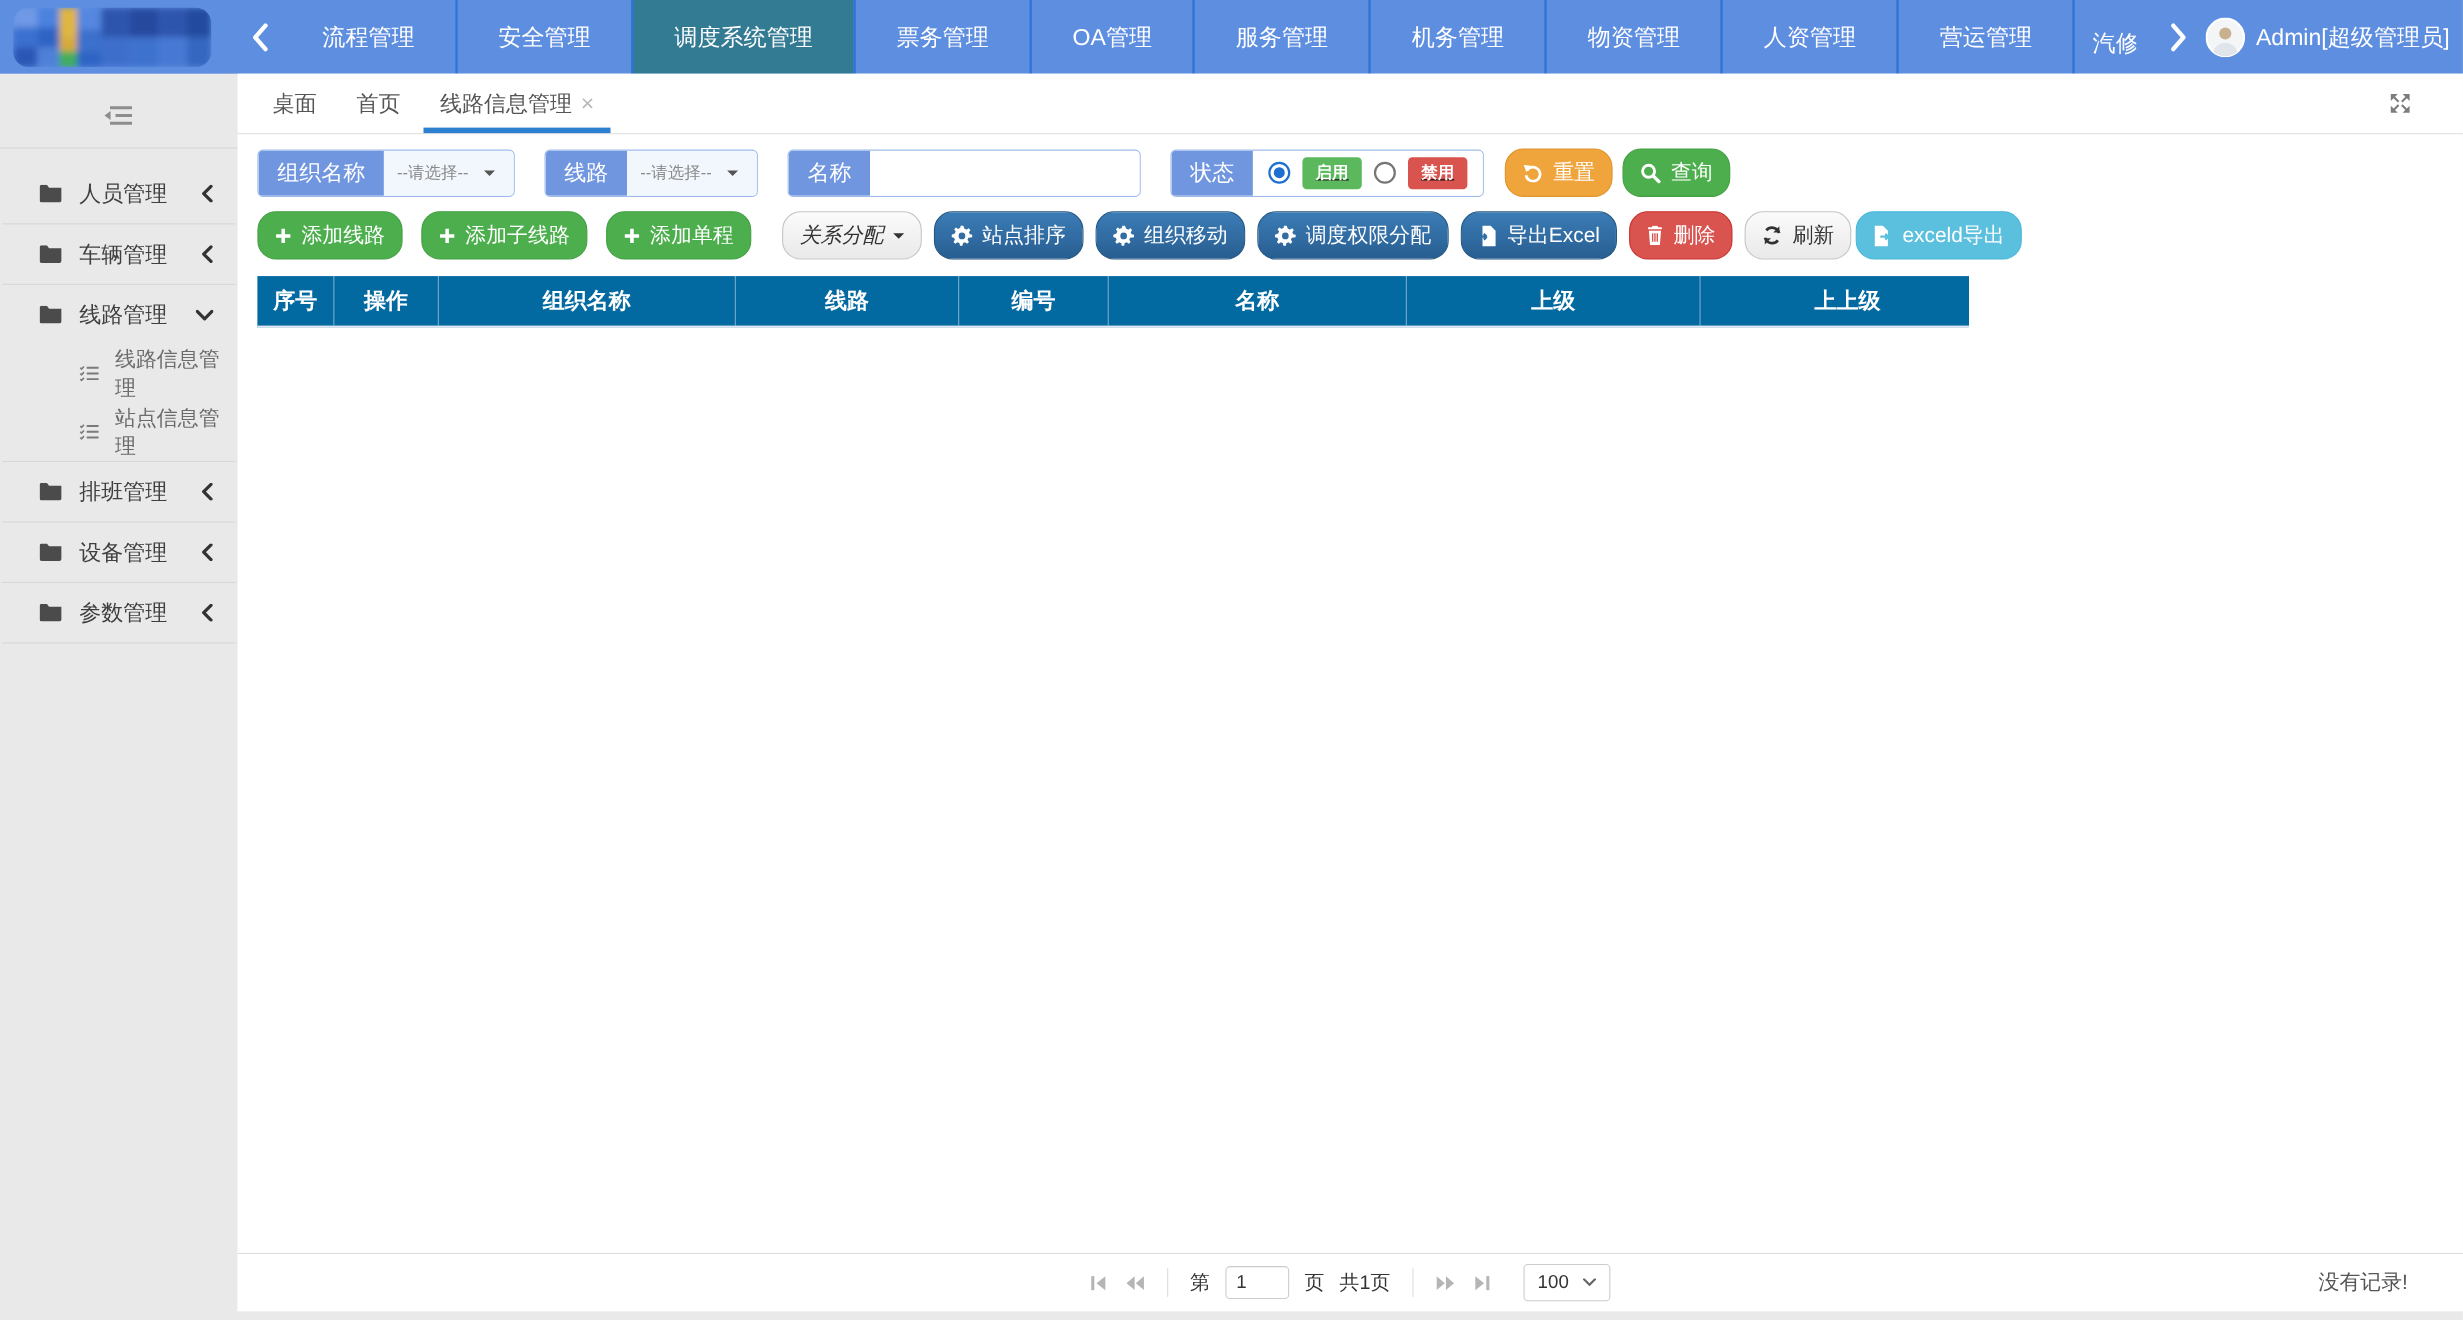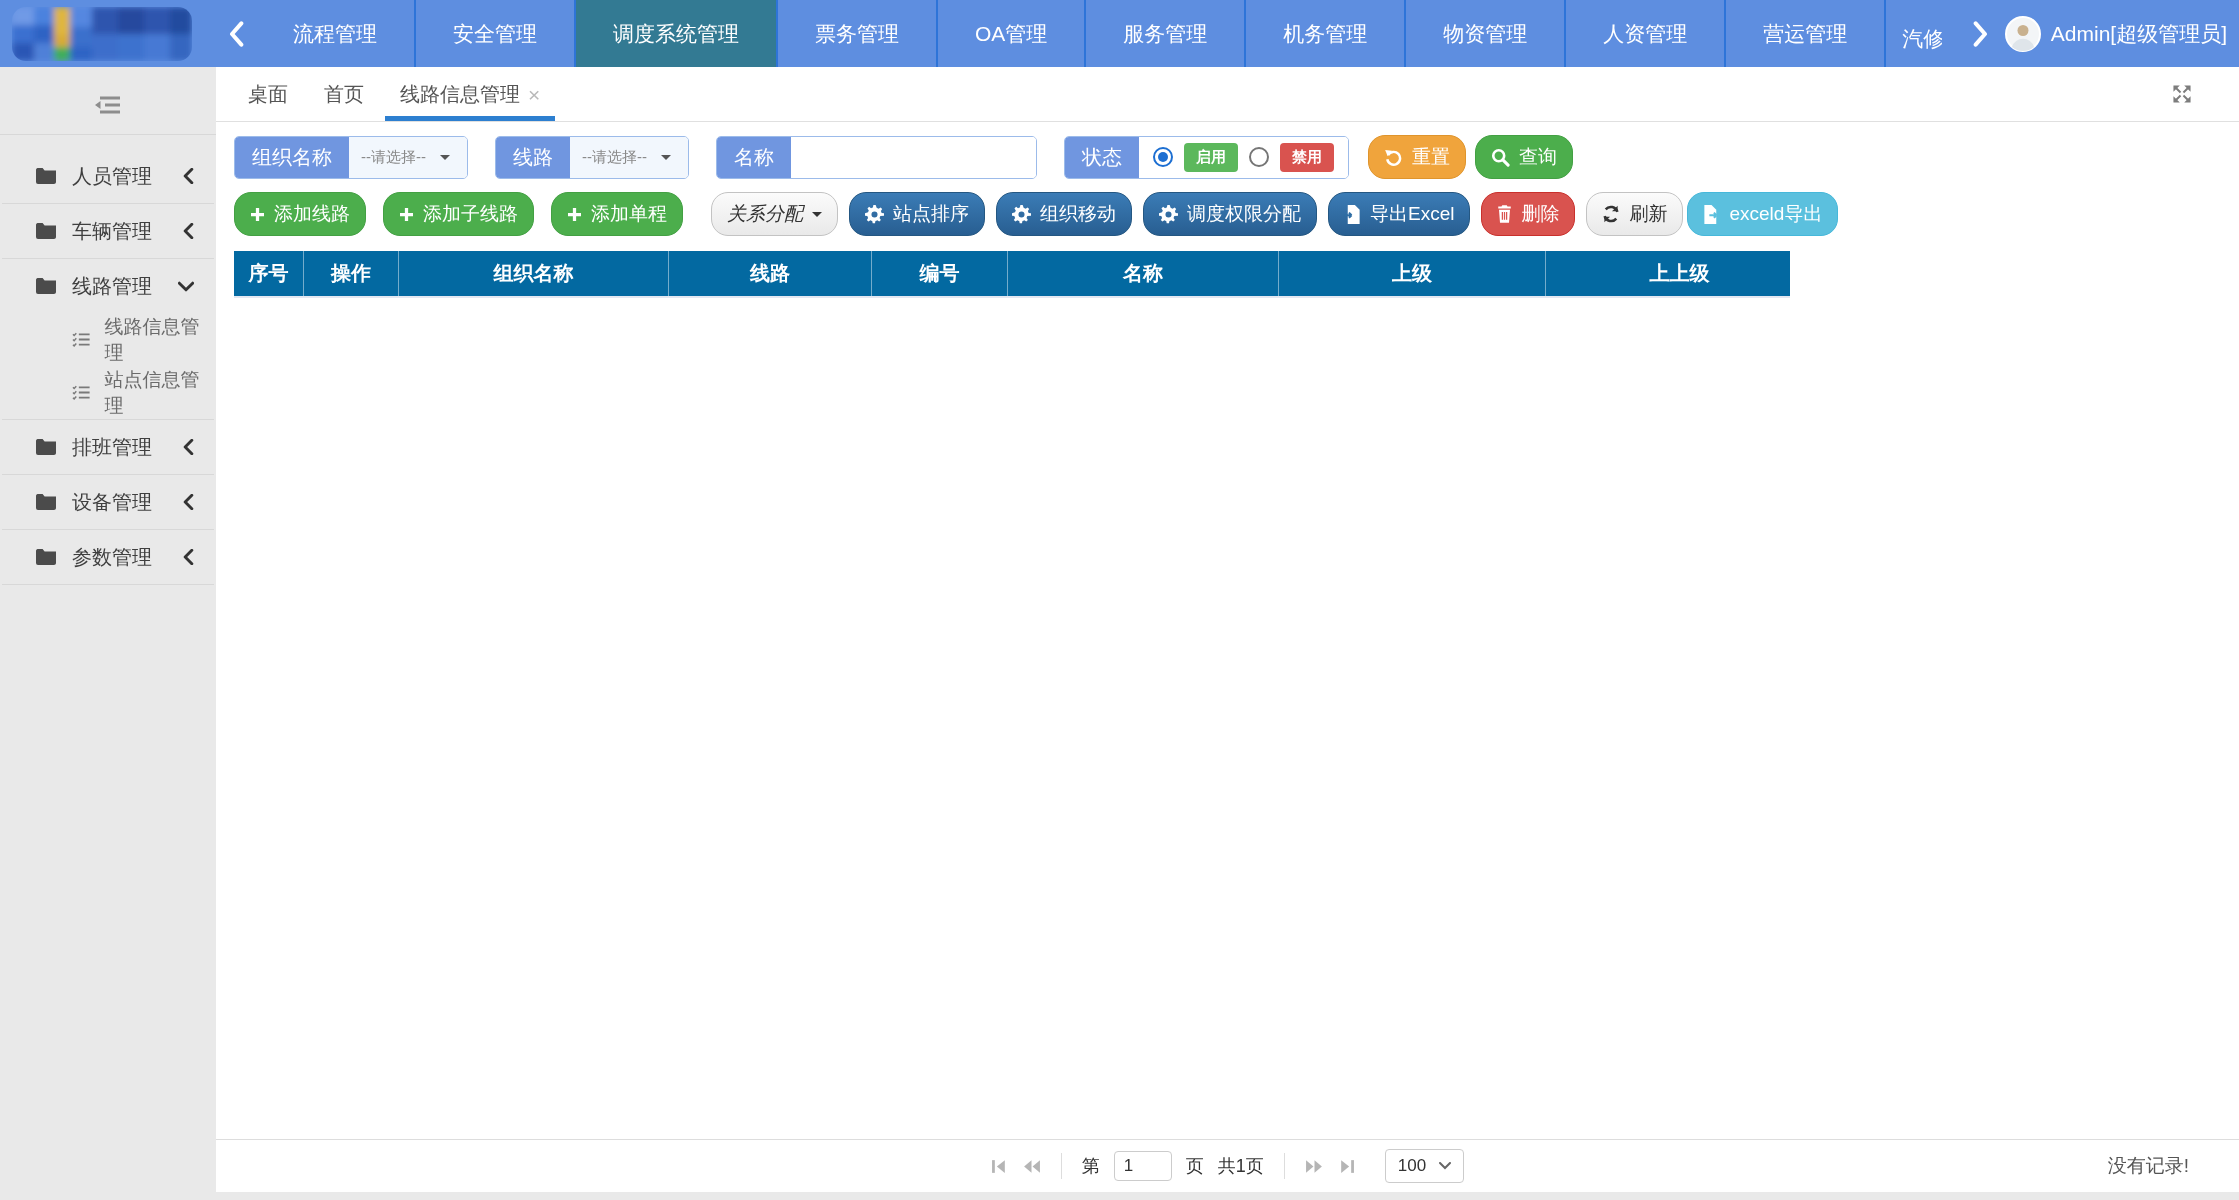--- a/index.html
+++ b/index.html
@@ -60,7 +60,7 @@
     margin-top:6px; }
   .finput input { border:none; outline:none; width:245px; padding:0 10px;
     font-size:18px; color:#333; }
-  .fstatus { display:flex; align-items:center; gap:11px; padding:0 14px; background:#fff; }
+  .fstatus { display:flex; align-items:center; gap:11px; padding:0 14px; background:#fff;text-decoration:underline; }
   .radio { width:20px; height:20px; border-radius:50%; border:2px solid #767676;
     background:#fff; position:relative; cursor:pointer; flex:none; }
   .radio.checked { border-color:#1d6fd2; }

